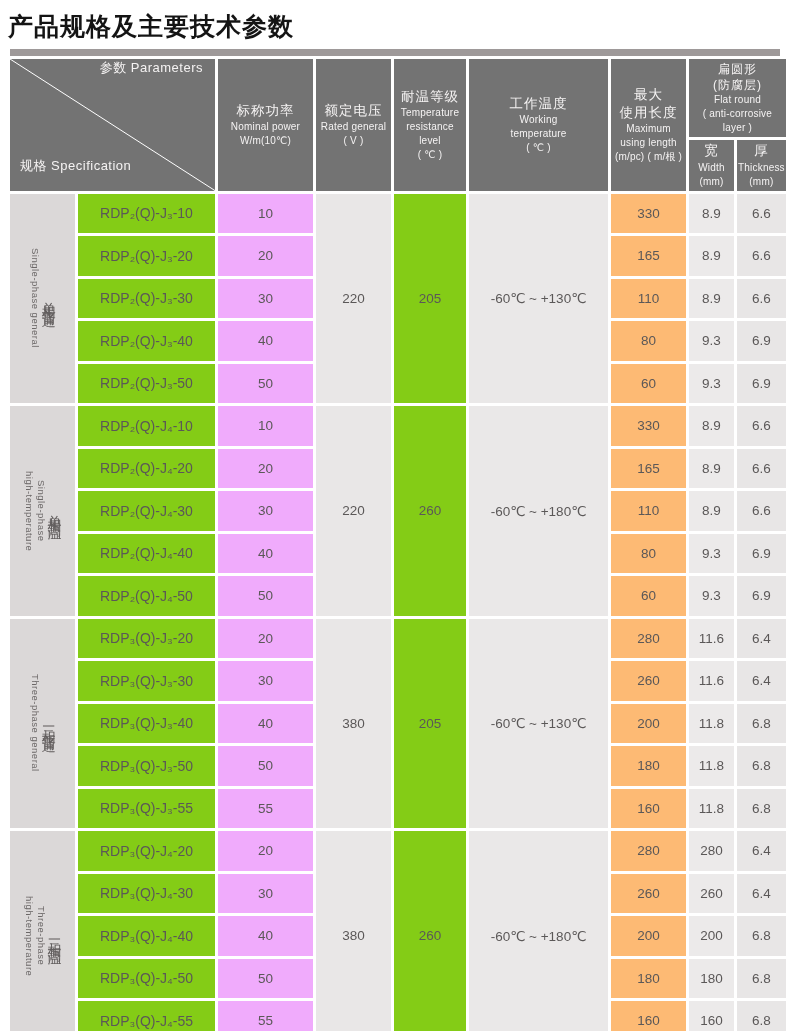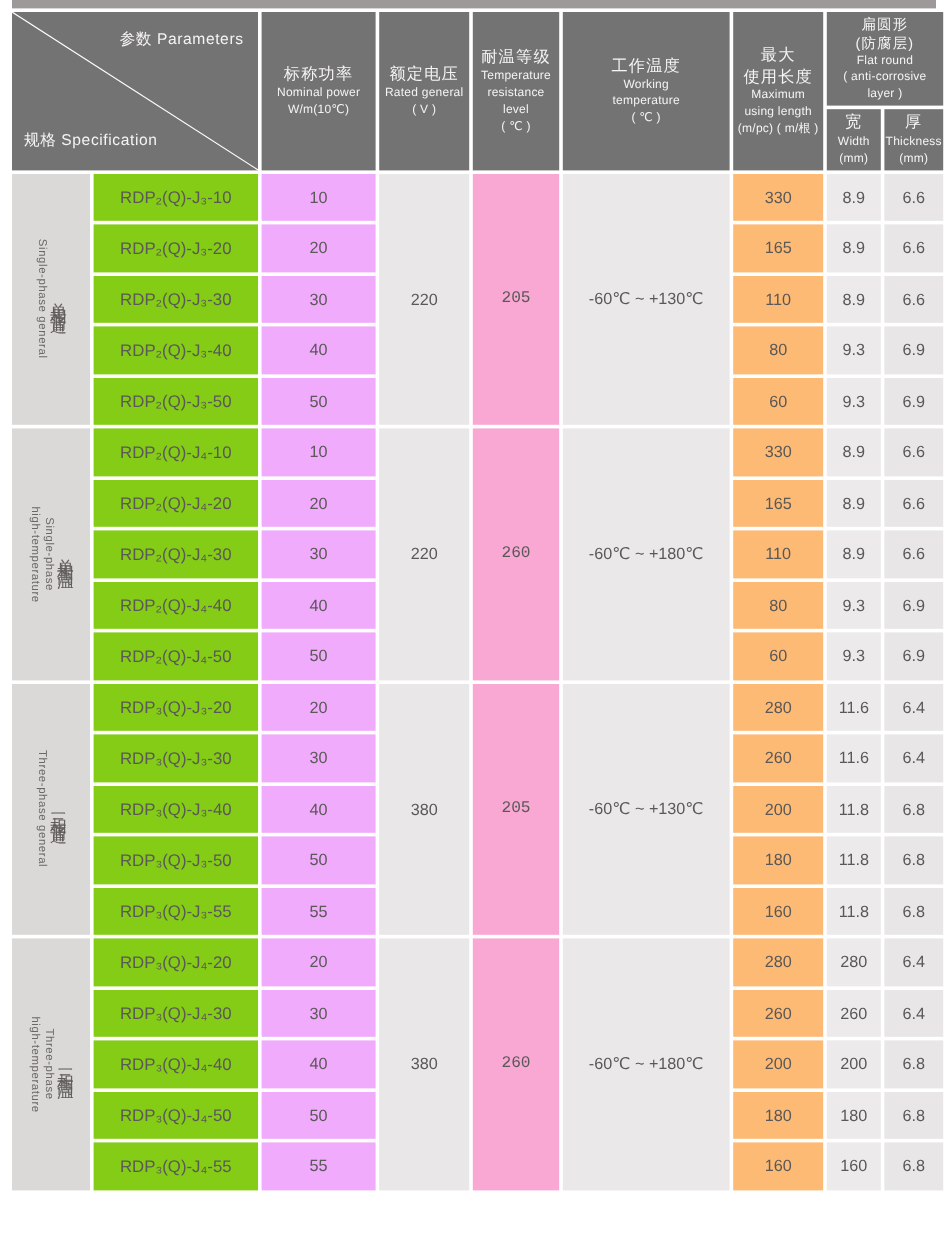--- a/index.html
+++ b/index.html
@@ -65,6 +65,7 @@
 <body>
 
 <div class="page">
+  <h1 class="page-title">产品规格及主要技术参数</h1>
 
   <div class="top-strip"></div>
 

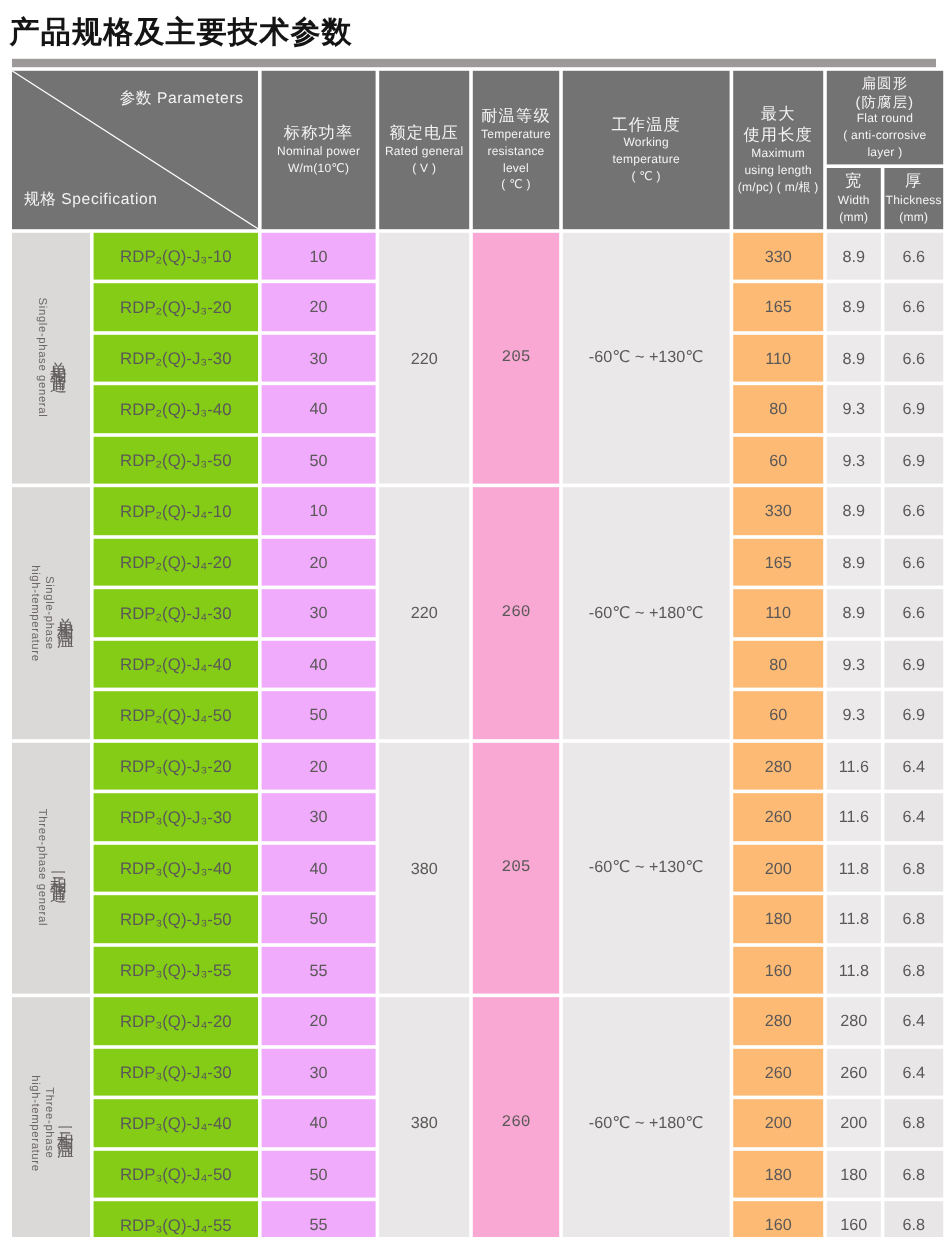--- a/index.html
+++ b/index.html
@@ -36,7 +36,7 @@
 
   .corner{position:relative;padding:0;}
   .corner svg{position:absolute;left:0;top:0;width:100%;height:100%;display:block;}
-  .corner .corner-top{position:absolute;top:14px;right:12px;font-size:13px;letter-spacing:.5px;}
+  .corner .corner-top{position:absolute;top:0;right:12px;font-size:13px;letter-spacing:.5px;}
   .corner .corner-bottom{position:absolute;bottom:16px;left:10px;font-size:13px;letter-spacing:.5px;}
 
   td{

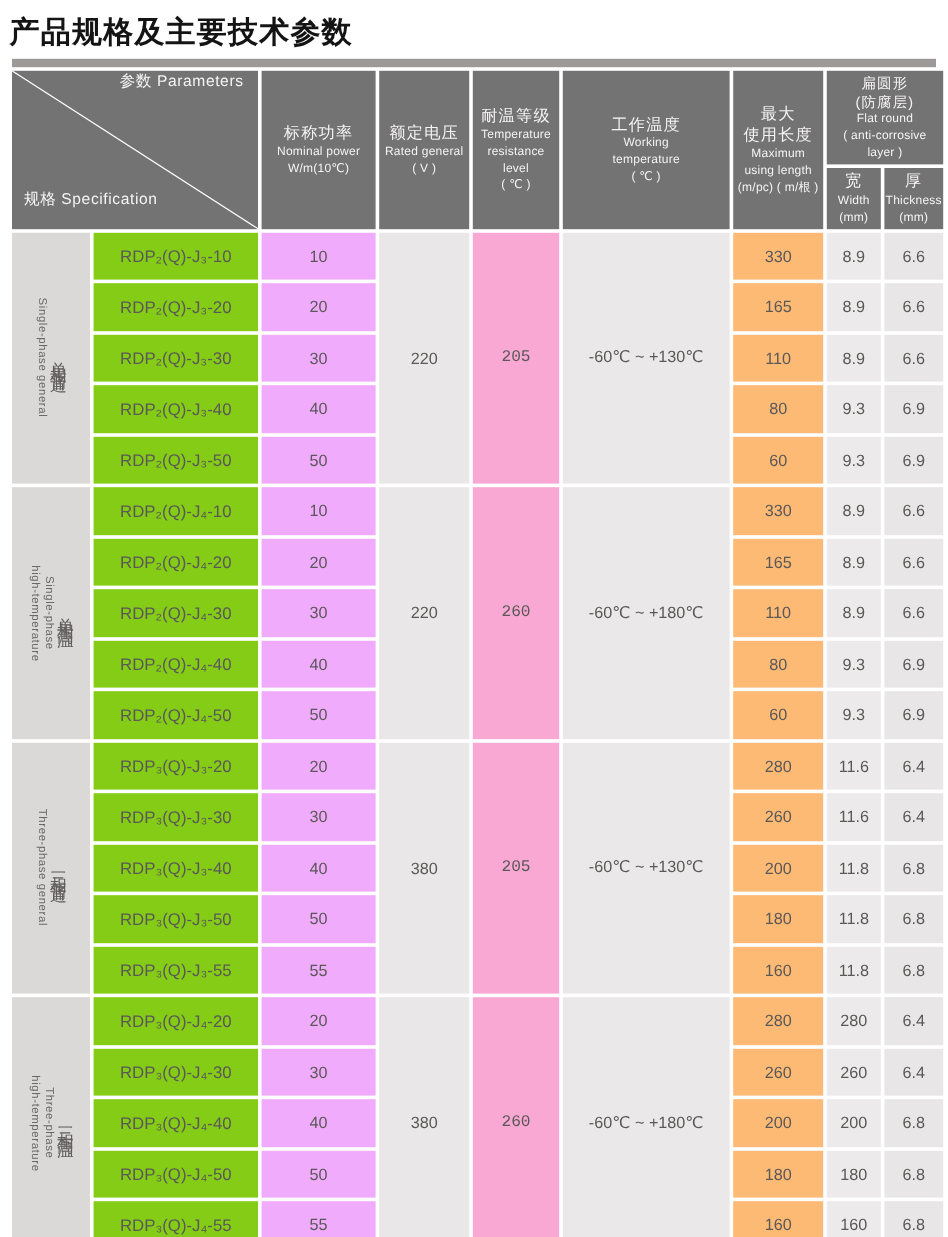--- a/index.html
+++ b/index.html
@@ -47,7 +47,7 @@
   td.c2{background:#84cc16;font-size:14px;}
   td.c3{background:#f0abfc;}
   td.c4{background:#e9e7e7;}
-  td.c5{background:#f9a8d4;font-family:Liberation Mono, monospace;}
+  td.c5{background:#84cc16;}
   td.c6{background:#eae8e8;}
   td.c7{background:#fdba74;}
   td.c8{background:#eceaea;}

